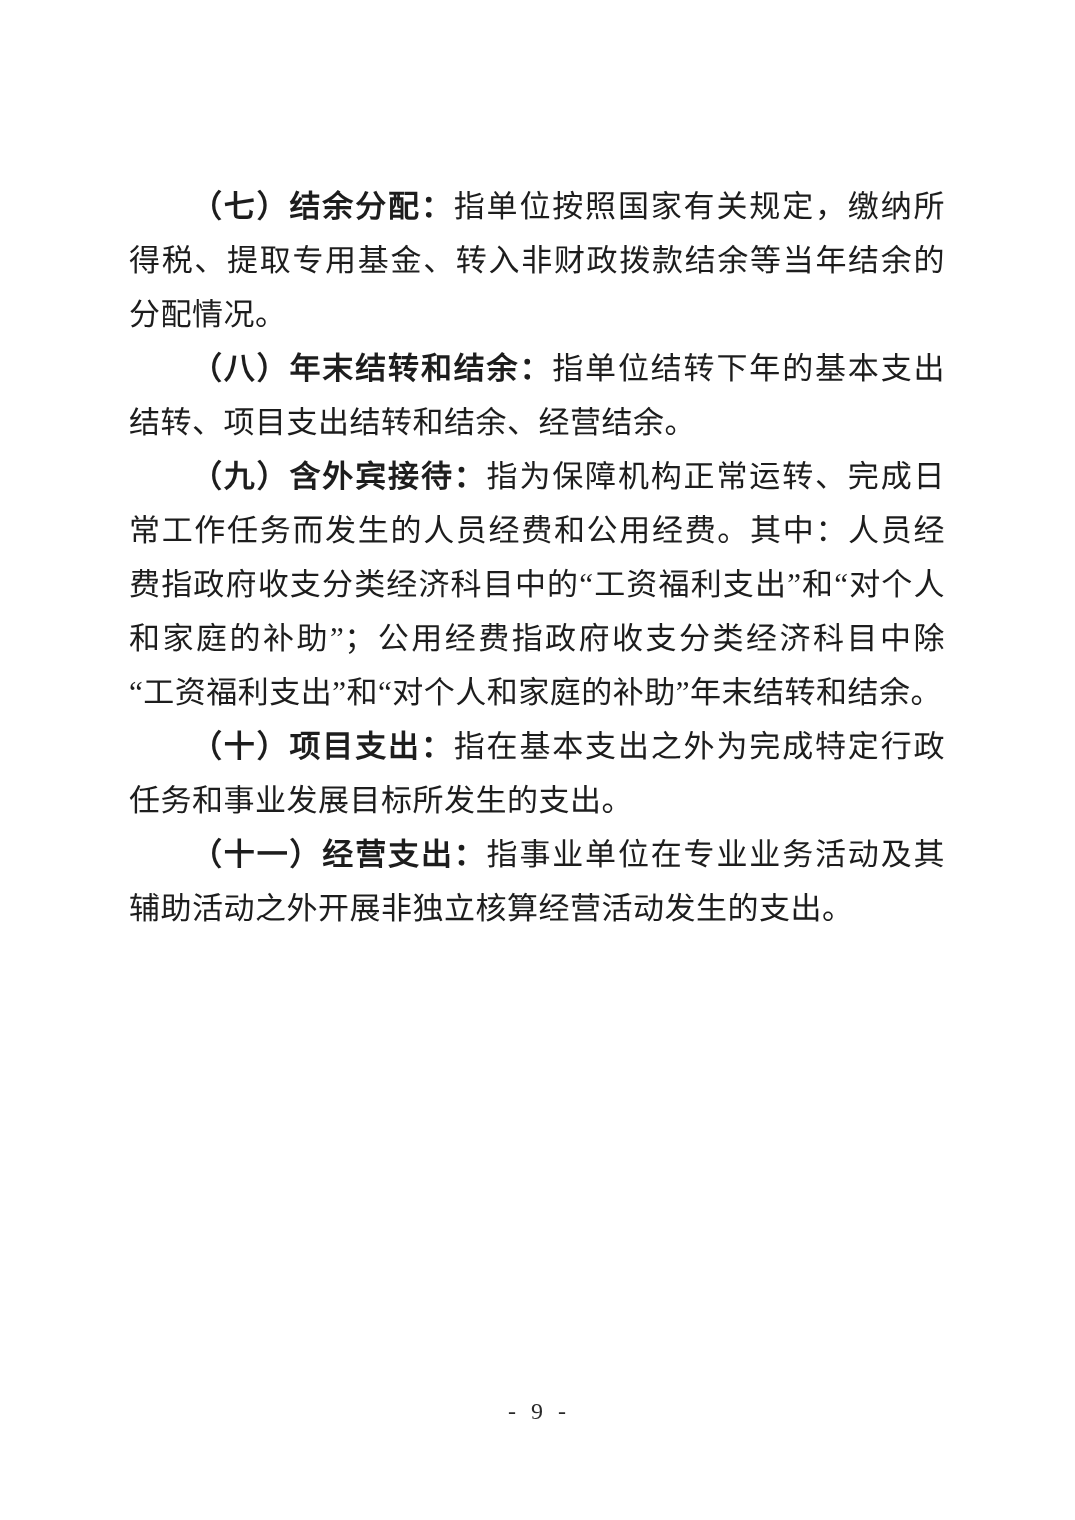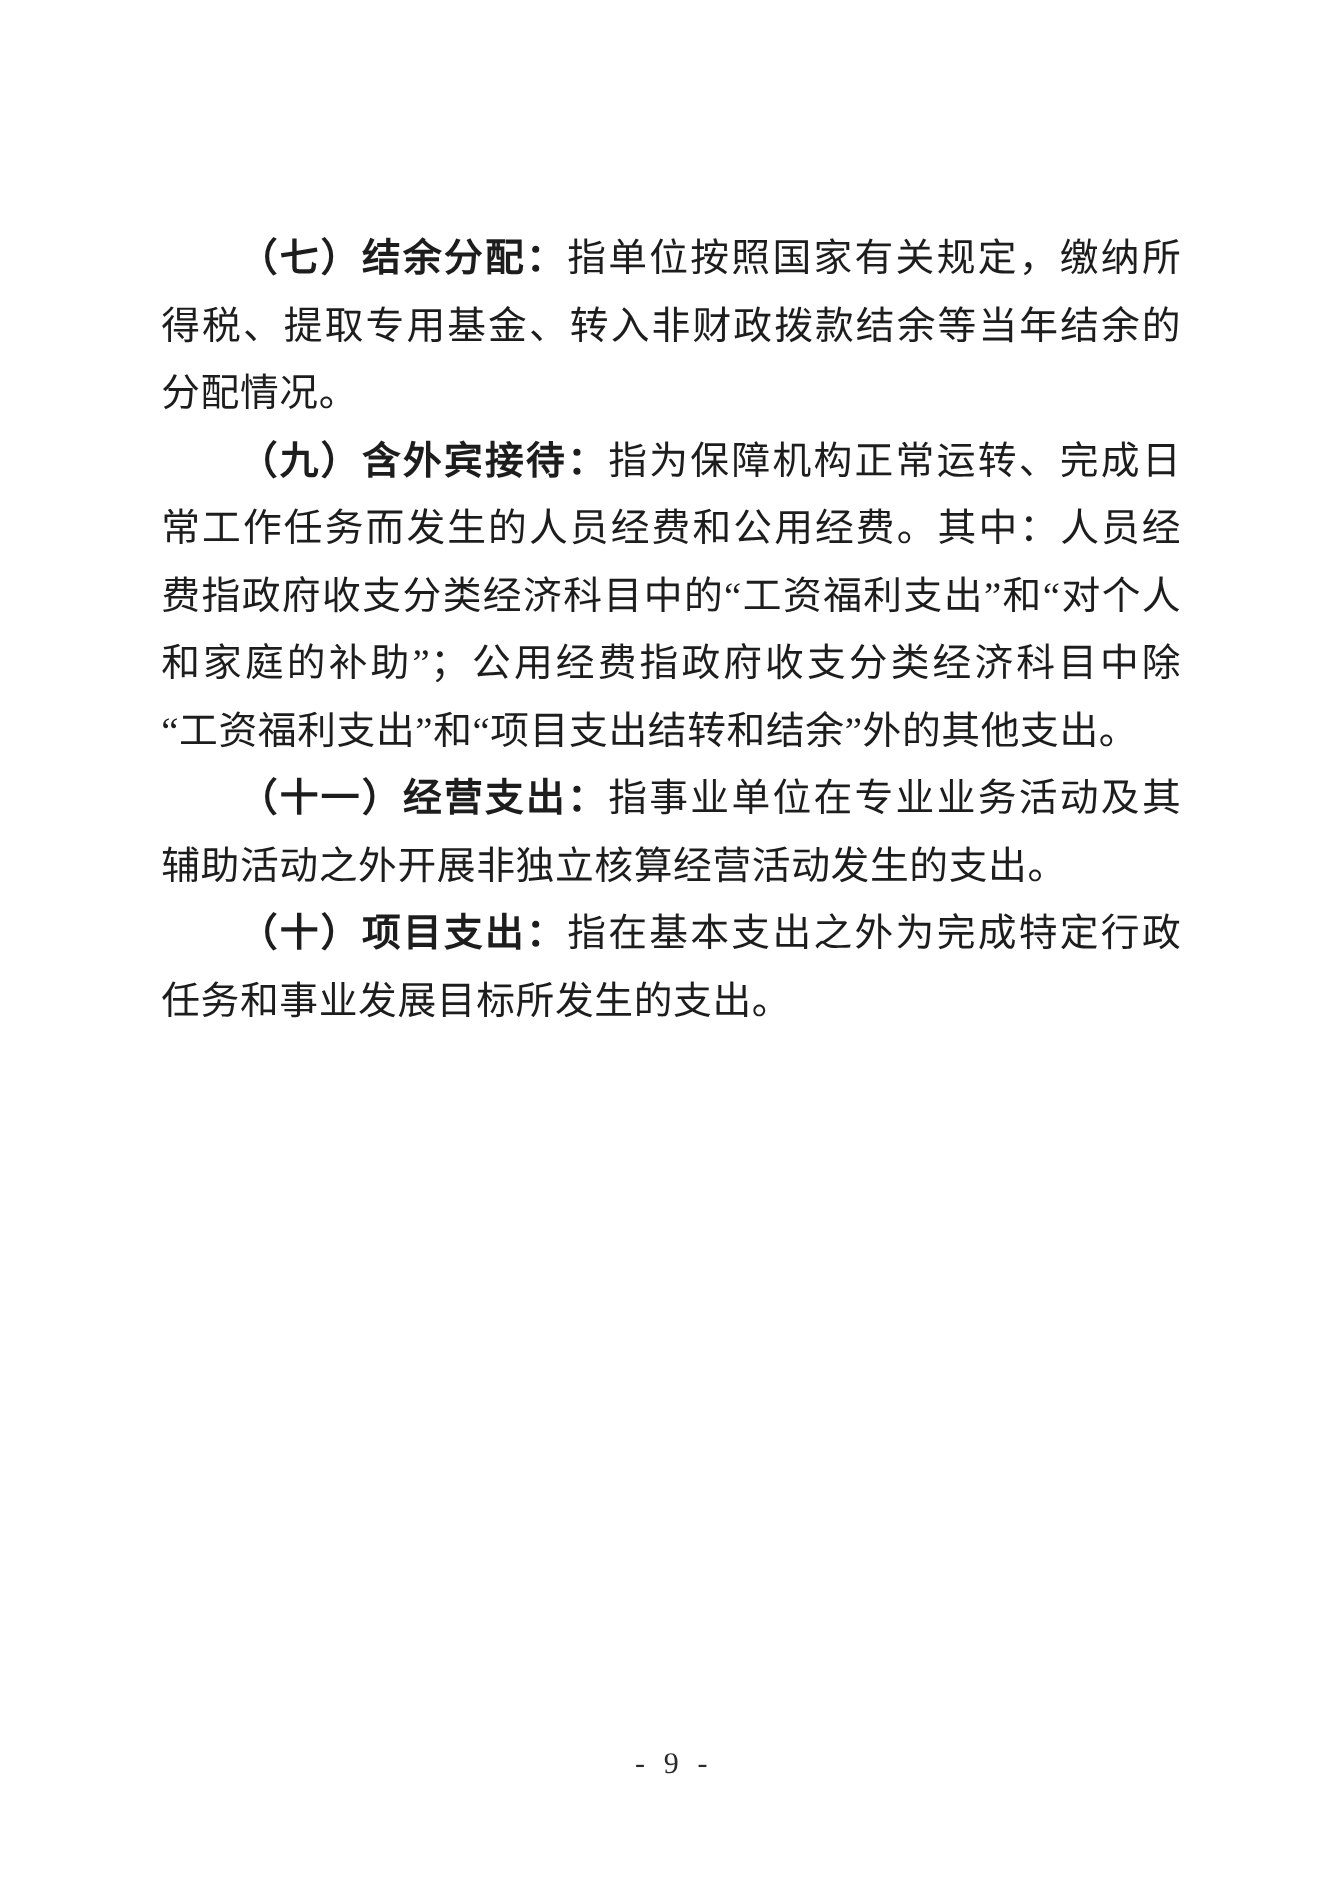--- a/index.html
+++ b/index.html
@@ -59,6 +59,7 @@
   <main class="content">
     <p class="para"><b class="head">（七）结余分配：</b><span class="body">指单位按照国家有关规定，缴纳所得税、提取专用基金、转入非财政拨款结余等当年结余的分配情况。</span></p>
 
+    <p class="para"><b class="head">（八）年末结转和结余：</b><span class="body">指单位结转下年的基本支出结转、项目支出结转和结余、经营结余。</span></p>
 
     <p class="para"><b class="head">（九）含外宾接待：</b><span class="body">指为保障机构正常运转、完成日常工作任务而发生的人员经费和公用经费。其中：人员经费指政府收支分类经济科目中的“工资福利支出”和“对个人和家庭的补助”；公用经费指政府收支分类经济科目中除“工资福利支出”和“项目支出结转和结余”外的其他支出。</span></p>
 

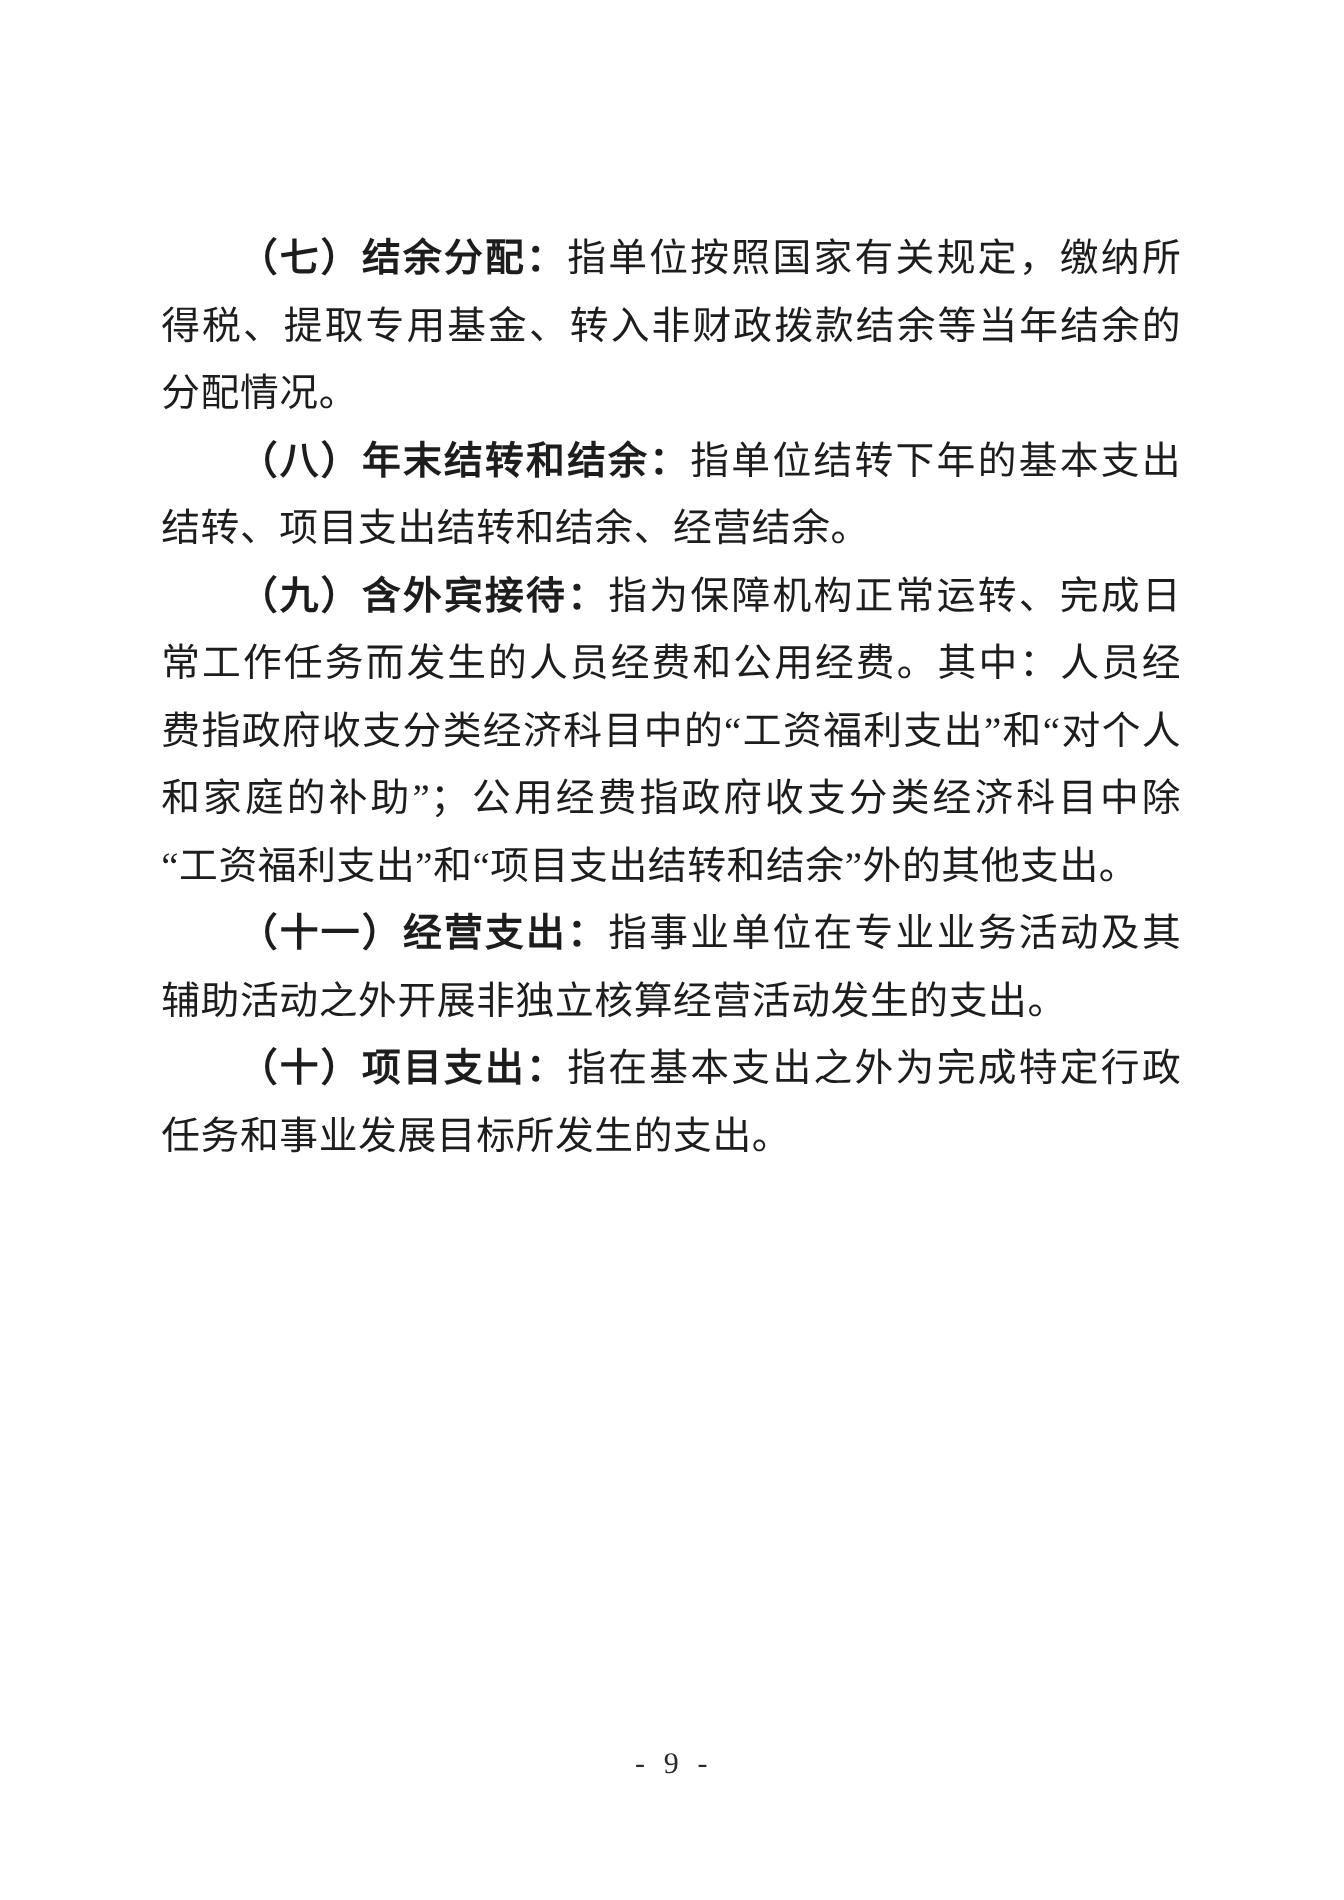--- a/index.html
+++ b/index.html
@@ -61,7 +61,7 @@
 
     <p class="para"><b class="head">（八）年末结转和结余：</b><span class="body">指单位结转下年的基本支出结转、项目支出结转和结余、经营结余。</span></p>
 
-    <p class="para"><b class="head">（九）含外宾接待：</b><span class="body">指为保障机构正常运转、完成日常工作任务而发生的人员经费和公用经费。其中：人员经费指政府收支分类经济科目中的“工资福利支出”和“对个人和家庭的补助”；公用经费指政府收支分类经济科目中除“工资福利支出”和“项目支出结转和结余”外的其他支出。</span></p>
+    <p class="para"><b class="head">（九）含外宾接待：</b><span class="body">指为保障机构正常运转、完成日常工作任务而发生的人员经费和公用经费。其中：人员经费指政府收支分类经济科目中的“工资福利支出”和“对个人和家庭的补助”；公用经费指政府收支分类经济科目中除“工资福利支出”和“对个人和家庭的补助”年末结转和结余。</span></p>
 
     <p class="para"><b class="head">（十一）经营支出：</b><span class="body">指事业单位在专业业务活动及其辅助活动之外开展非独立核算经营活动发生的支出。</span></p>
 

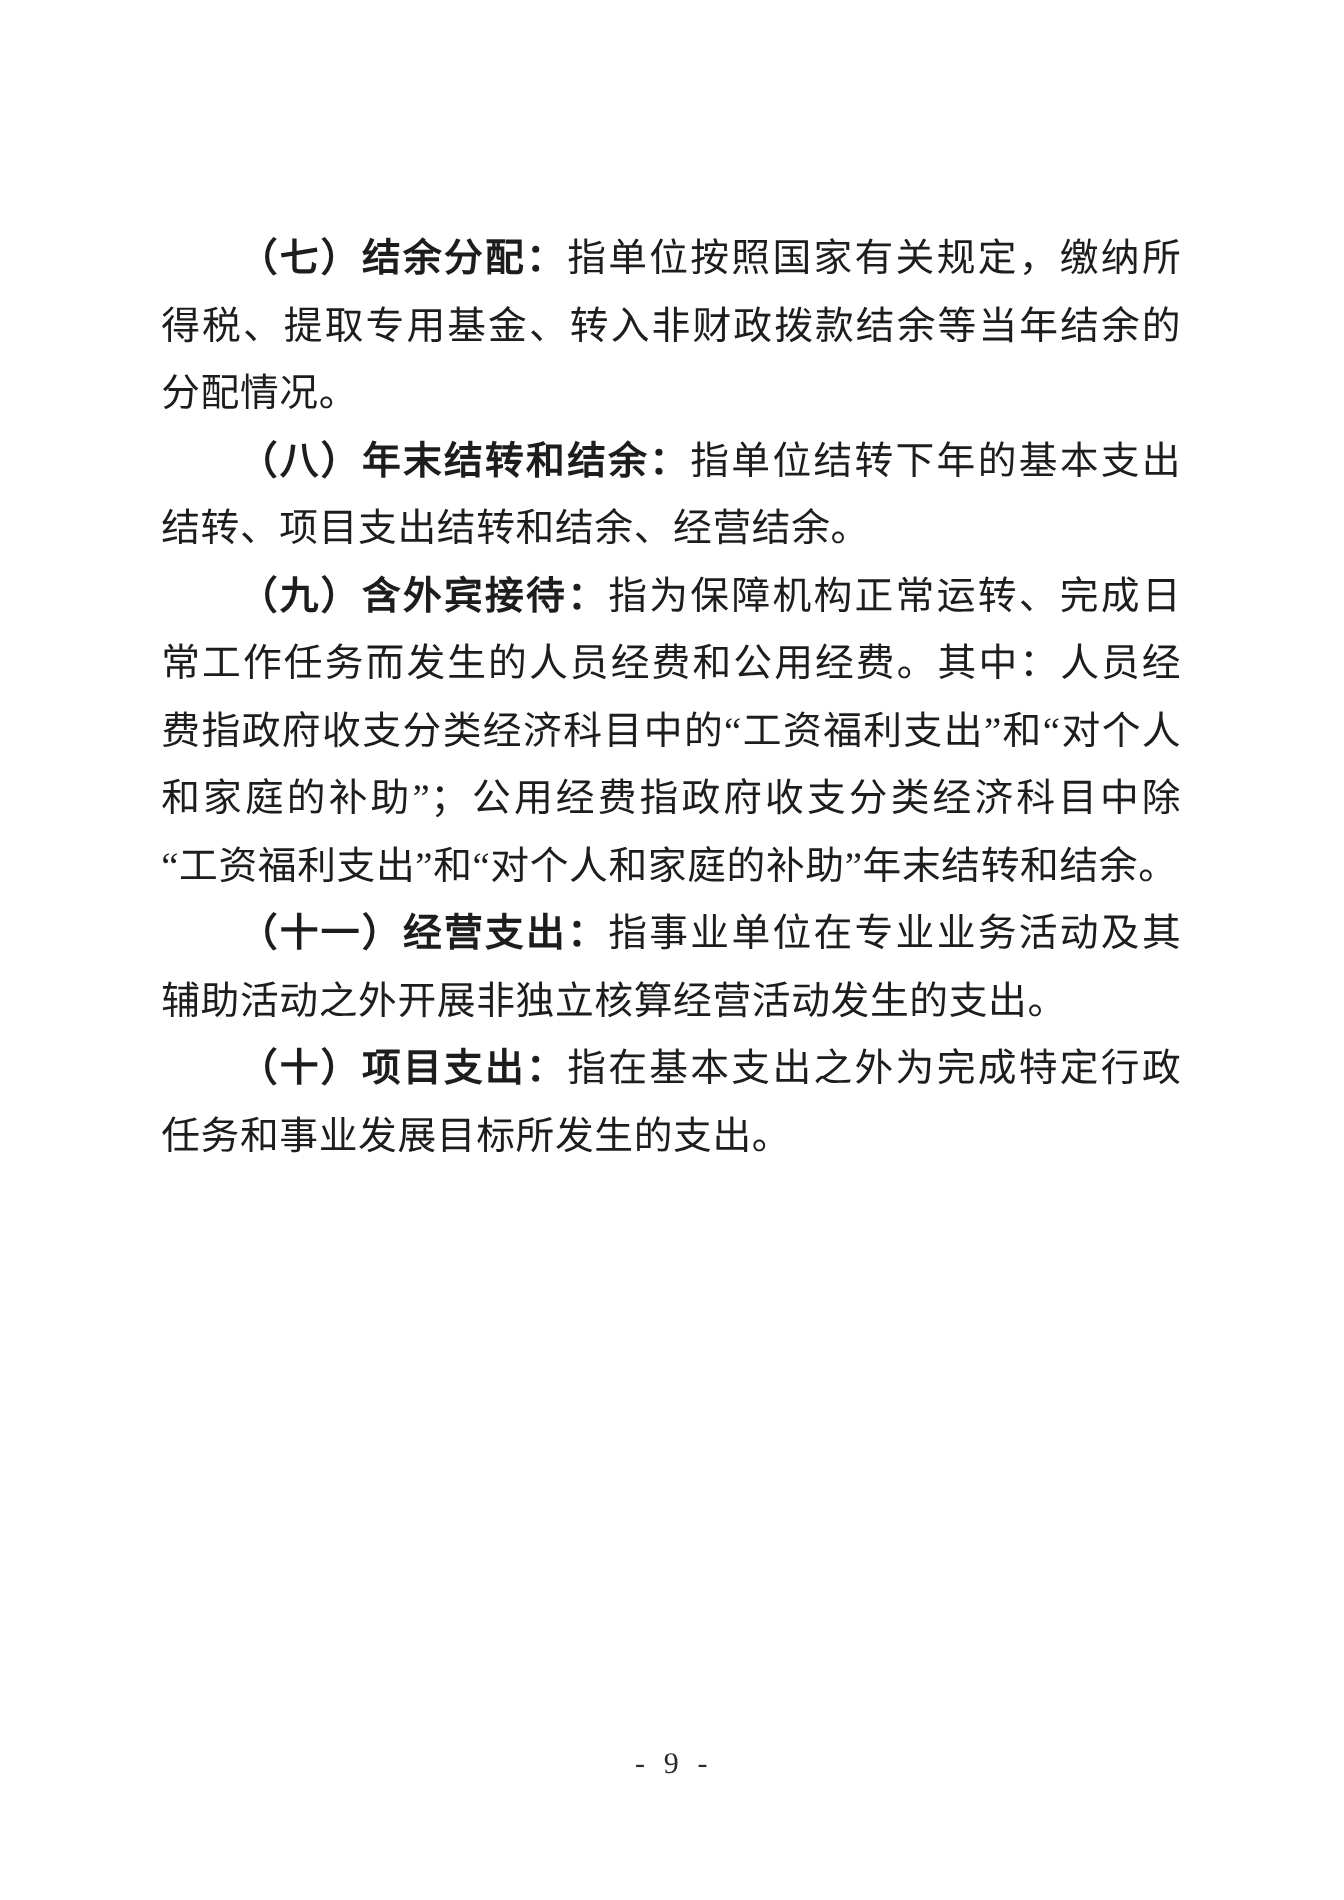--- a/index.html
+++ b/index.html
@@ -63,9 +63,9 @@
 
     <p class="para"><b class="head">（九）含外宾接待：</b><span class="body">指为保障机构正常运转、完成日常工作任务而发生的人员经费和公用经费。其中：人员经费指政府收支分类经济科目中的“工资福利支出”和“对个人和家庭的补助”；公用经费指政府收支分类经济科目中除“工资福利支出”和“对个人和家庭的补助”年末结转和结余。</span></p>
 
+    <p class="para"><b class="head">（十）项目支出：</b><span class="body">指在基本支出之外为完成特定行政任务和事业发展目标所发生的支出。</span></p>
+
     <p class="para"><b class="head">（十一）经营支出：</b><span class="body">指事业单位在专业业务活动及其辅助活动之外开展非独立核算经营活动发生的支出。</span></p>
-
-    <p class="para"><b class="head">（十）项目支出：</b><span class="body">指在基本支出之外为完成特定行政任务和事业发展目标所发生的支出。</span></p>
 
   </main>
 

